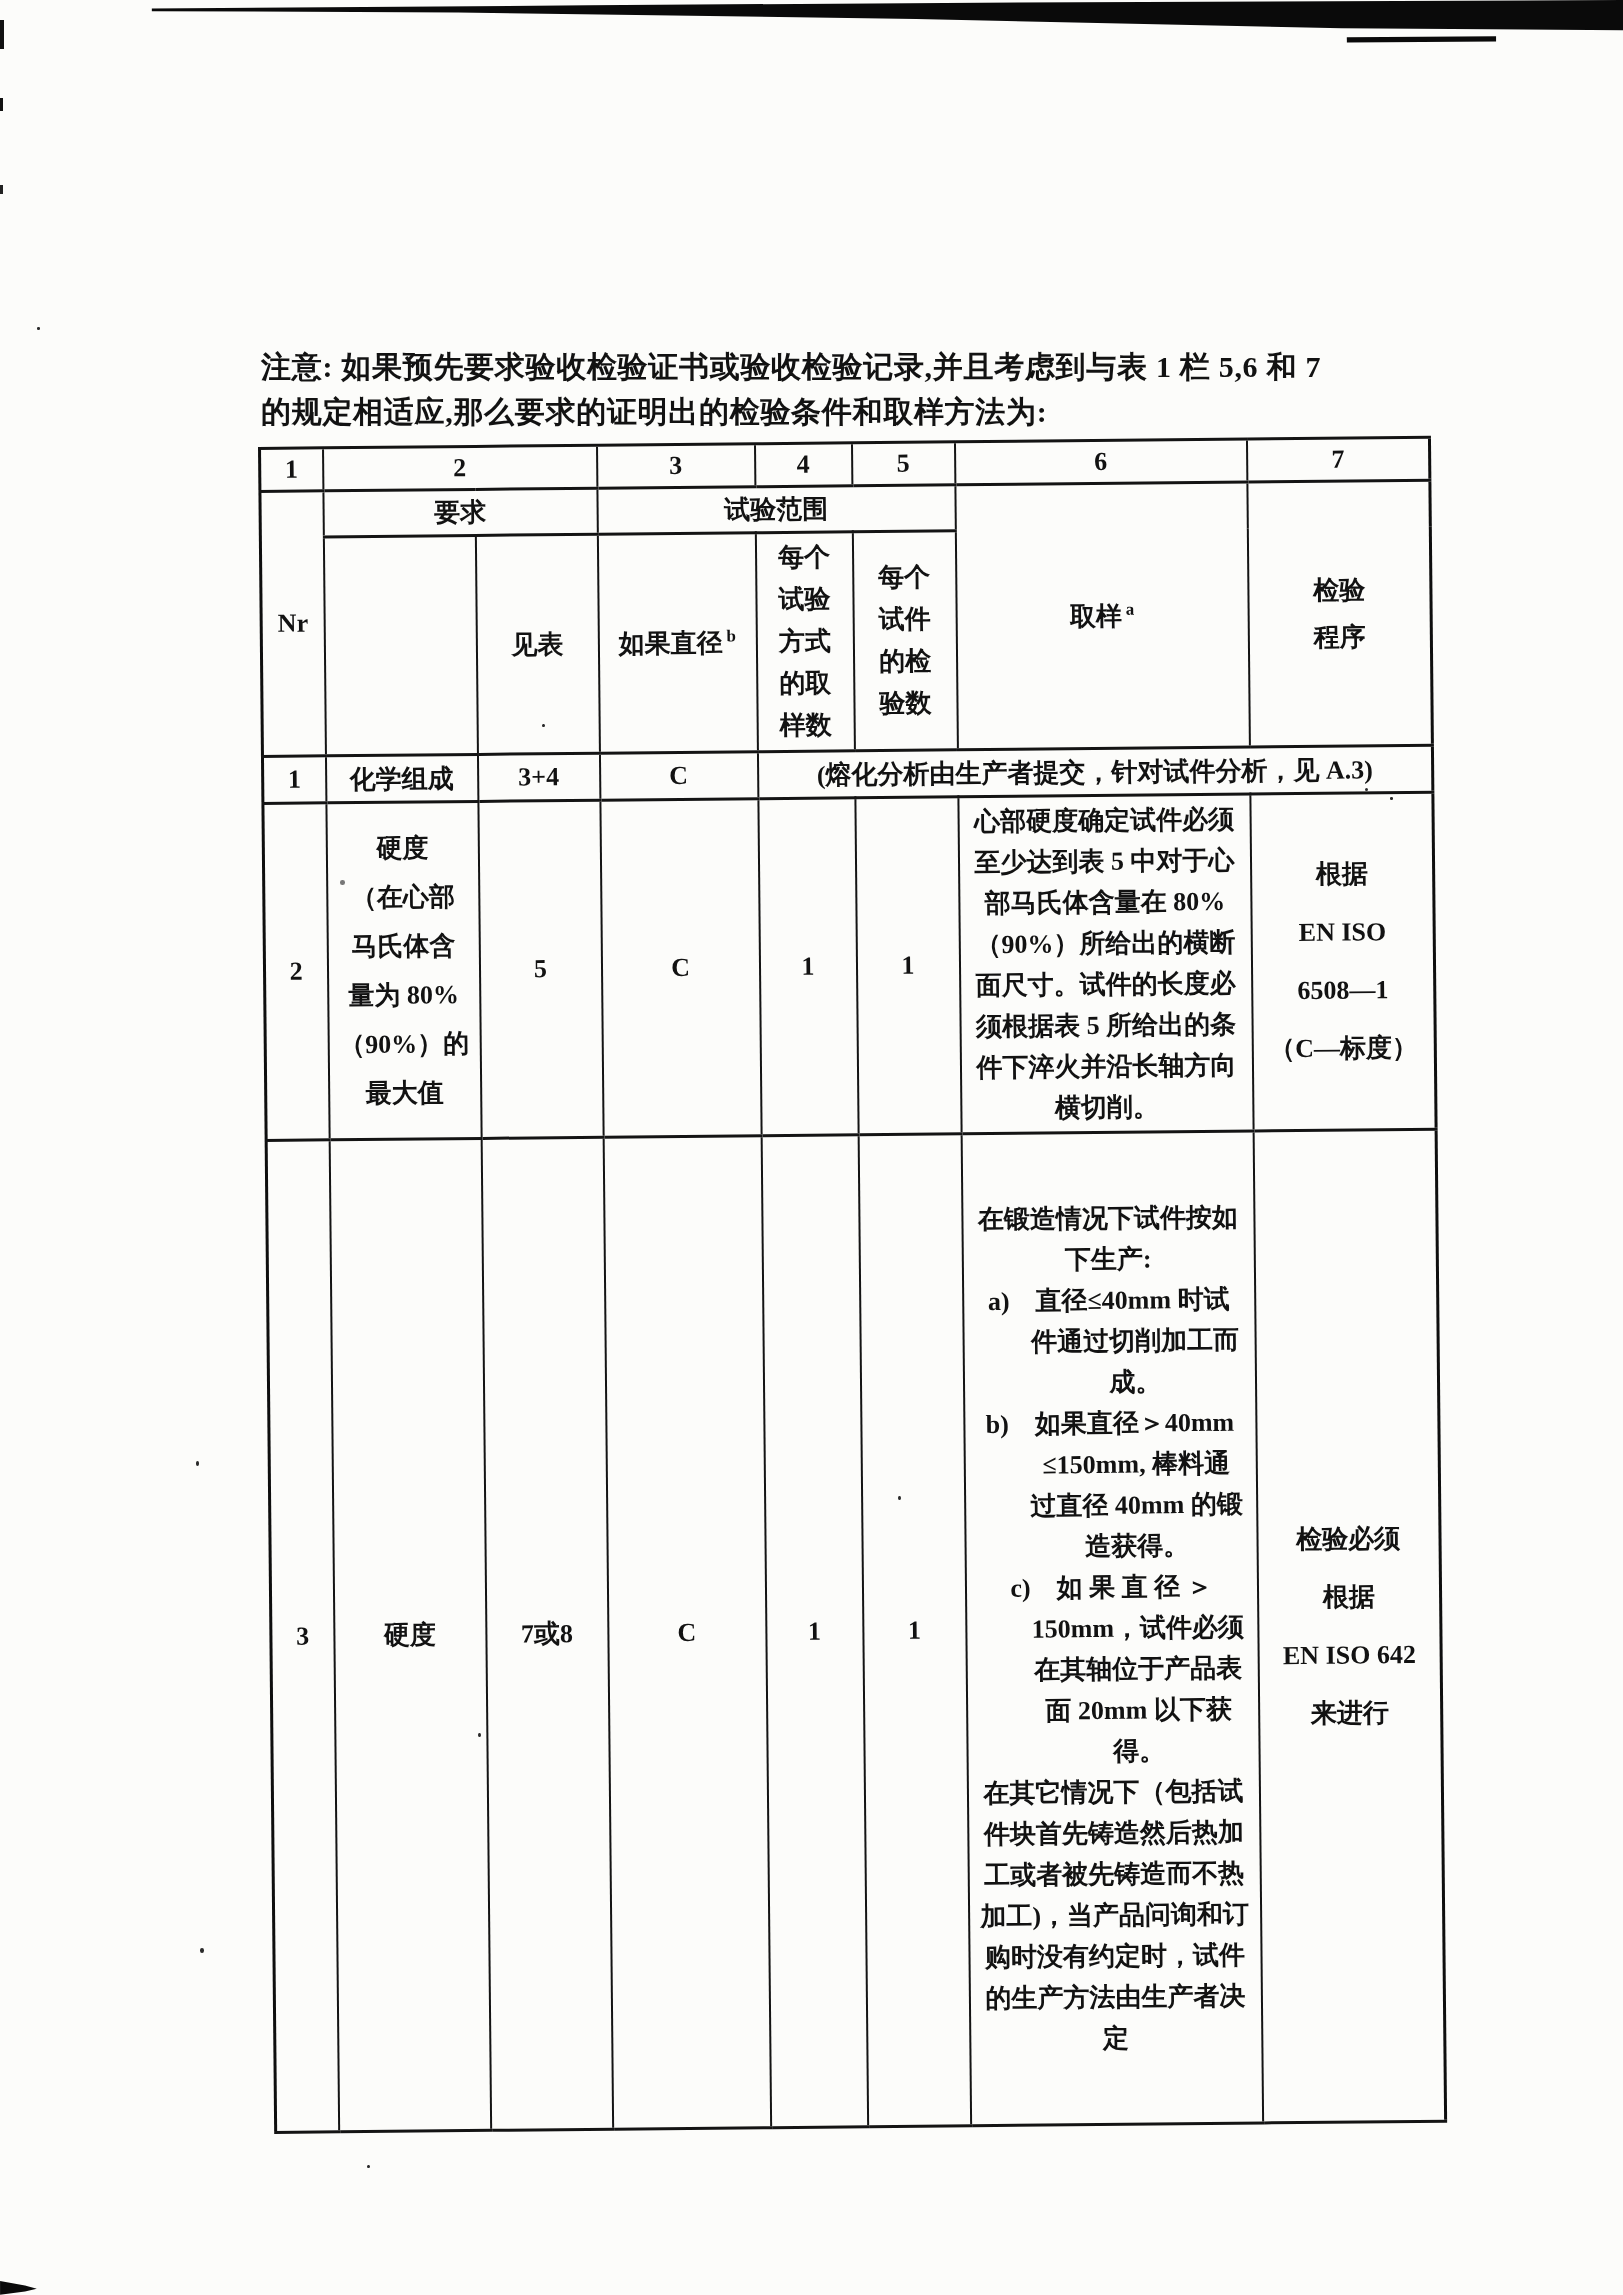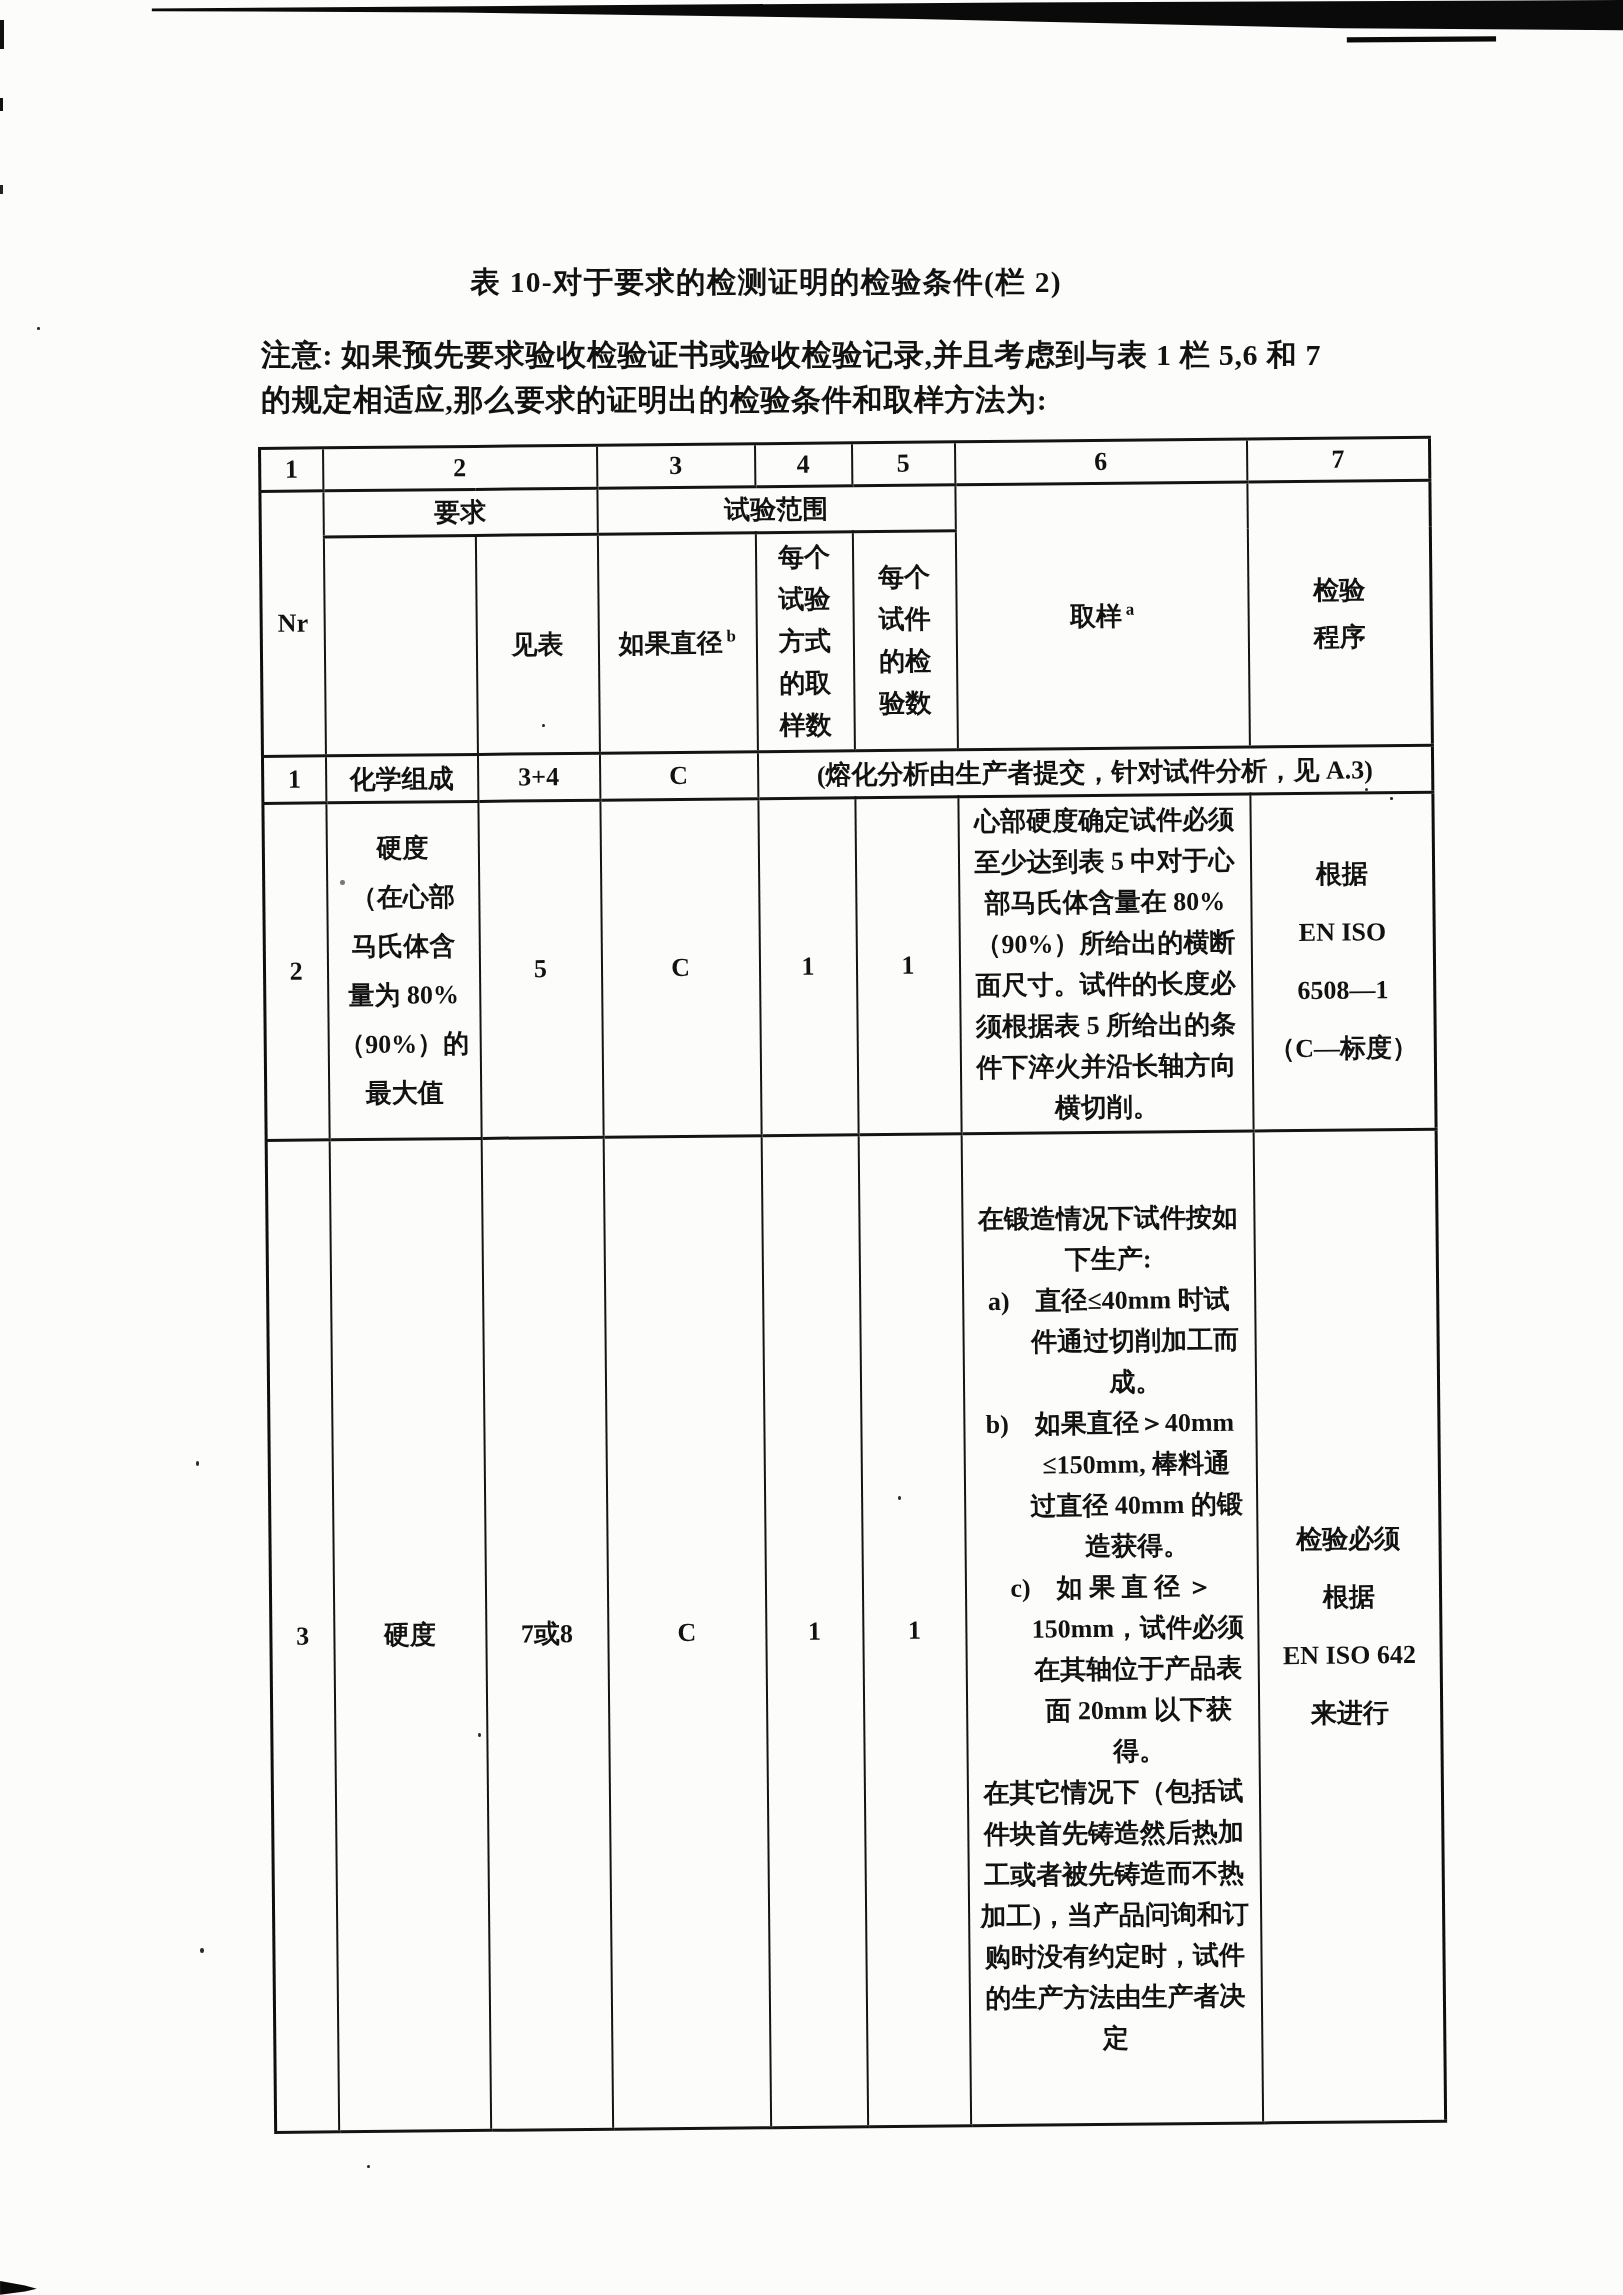--- a/index.html
+++ b/index.html
@@ -86,7 +86,6 @@
   <div class="speck" style="left:200px;top:1948px;width:3.9px;height:4.6px"></div>
   <div class="speck" style="left:367px;top:2165px;width:2.6px;height:3.3px"></div>
 
-  <div class="title">表 10-对于要求的检测证明的检验条件(栏 2)</div>
   <div class="note">注意: 如果预先要求验收检验证书或验收检验记录,并且考虑到与表 1 栏 5,6 和 7
 的规定相适应,那么要求的证明出的检验条件和取样方法为:</div>
 

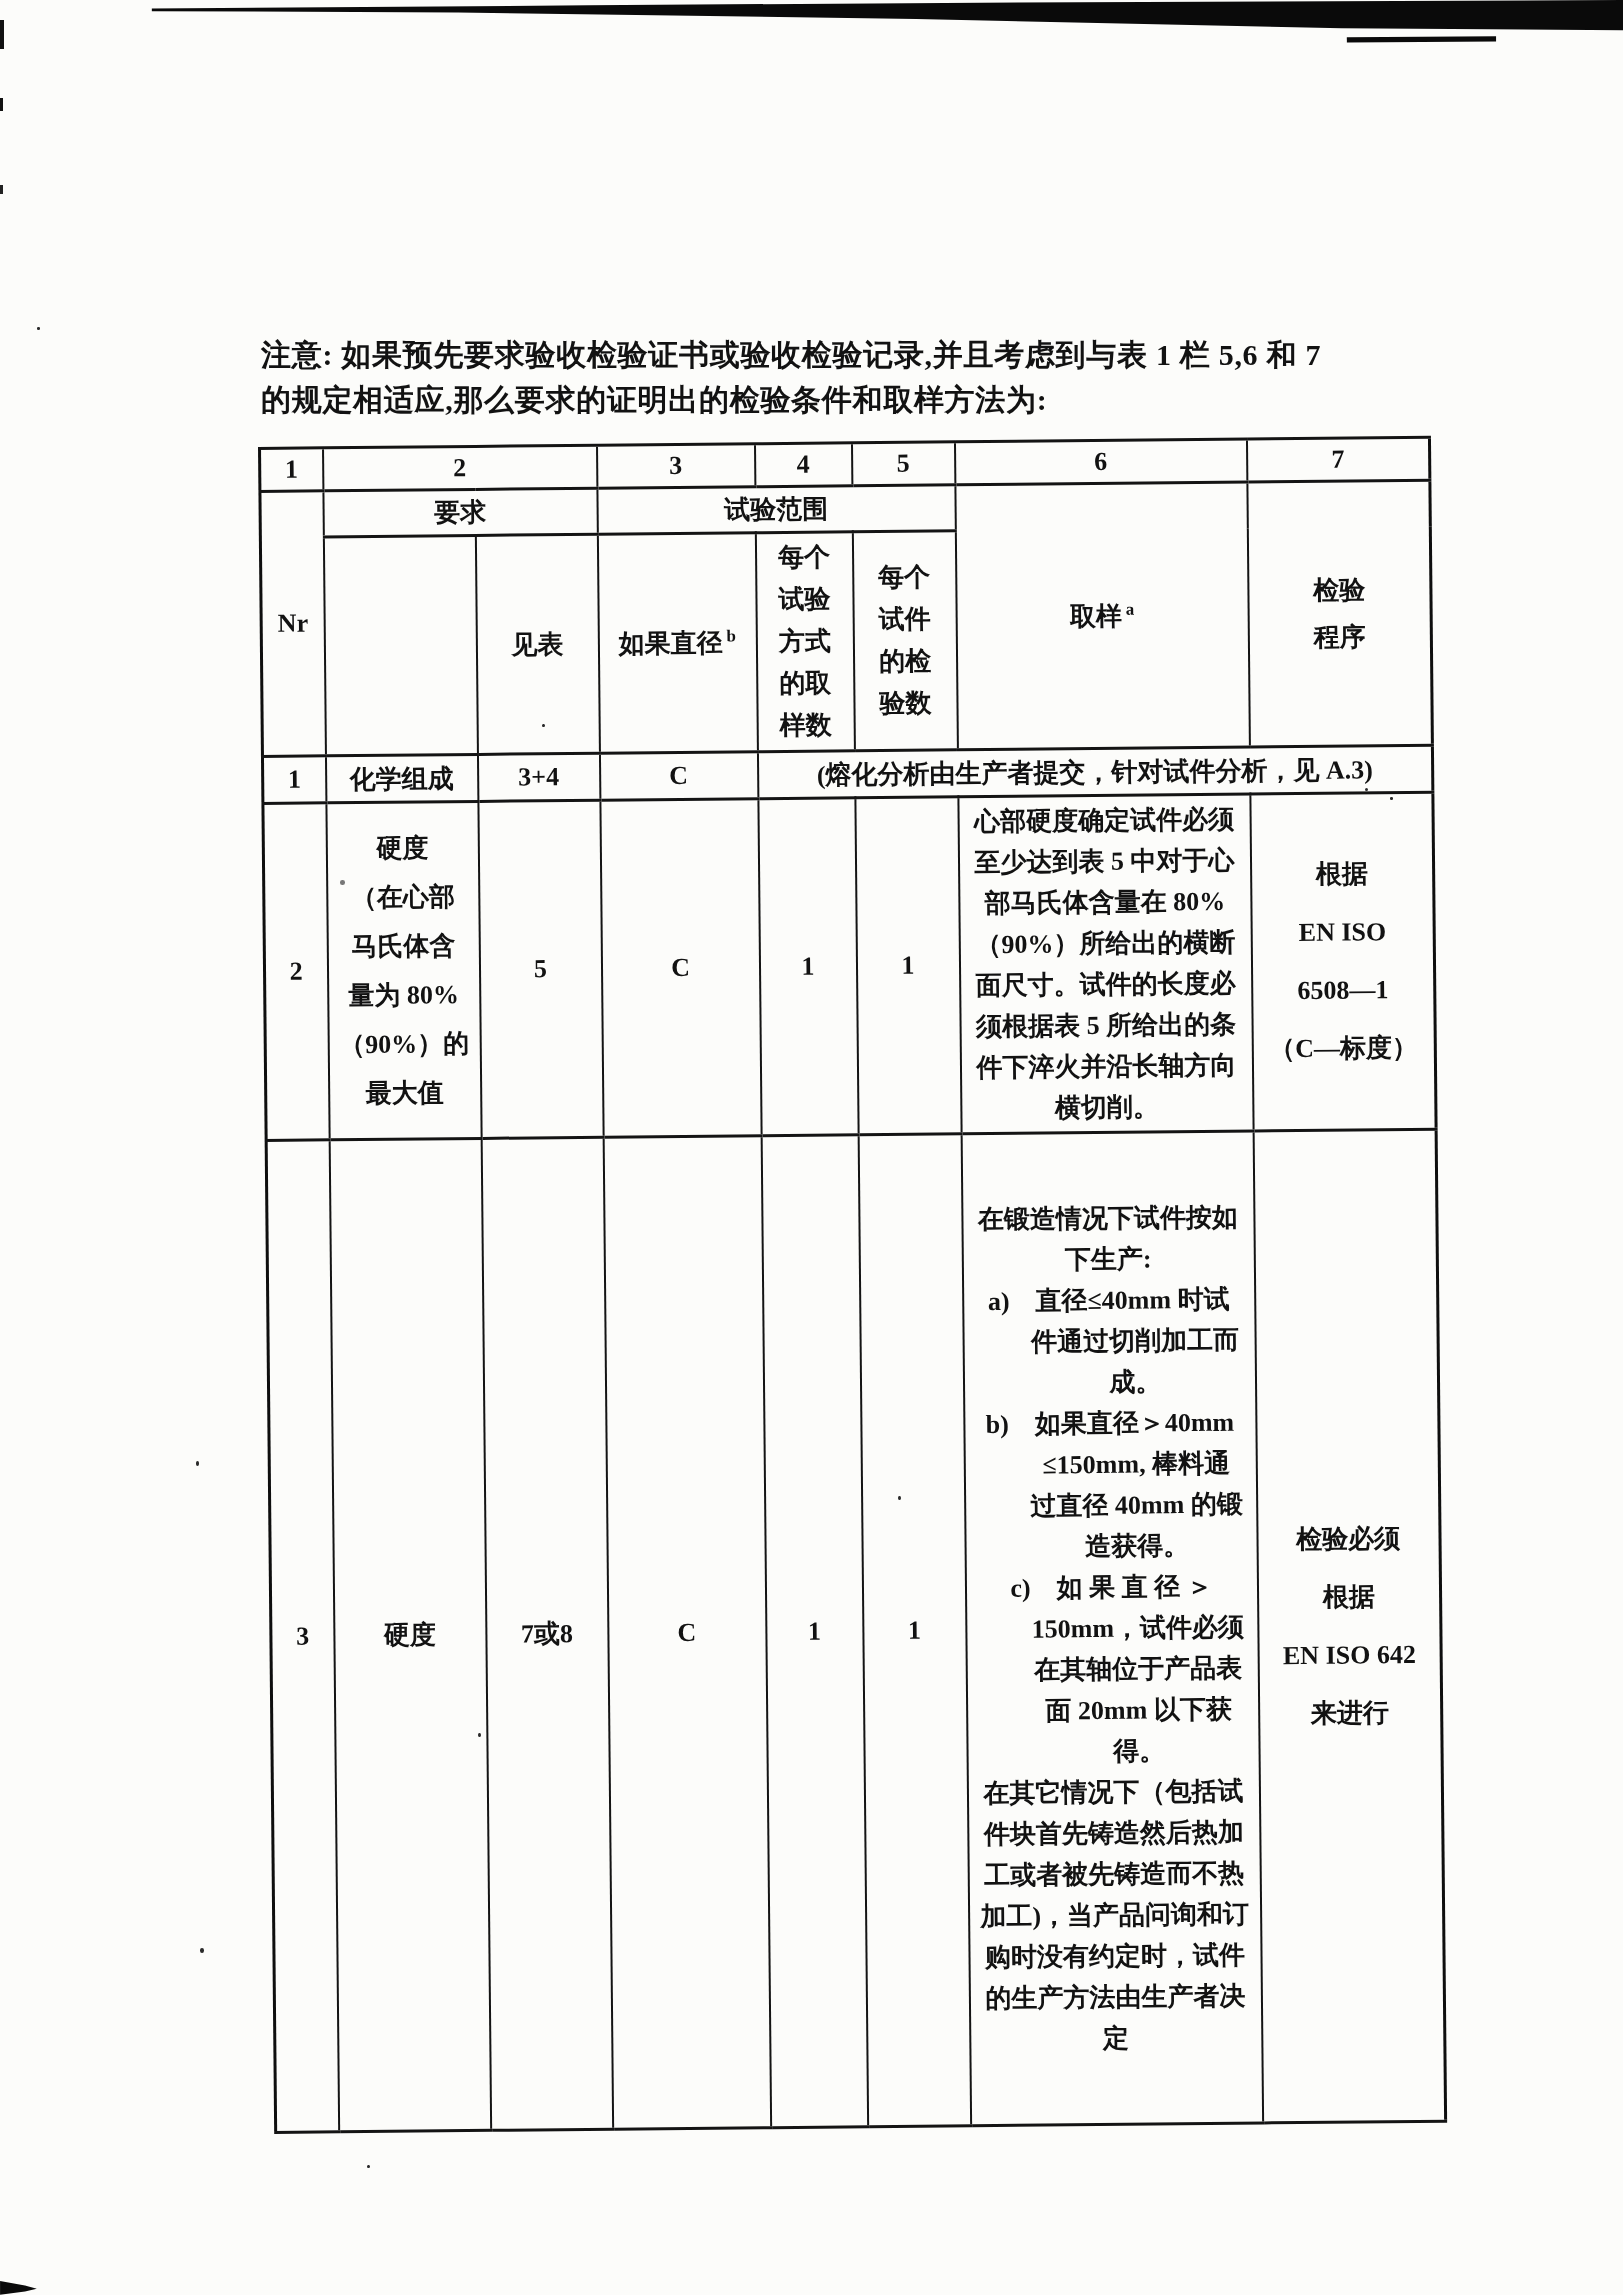--- a/index.html
+++ b/index.html
@@ -16,7 +16,7 @@
     white-space:pre-line;
   }
   .note {
-    position:absolute; top:332px; left:261px; width:1132px;
+    position:absolute; top:344px; left:261px; width:1132px;
     font-size:30px; font-weight:700; line-height:45px; letter-spacing:0.7px;
     white-space:pre-line;
   }

